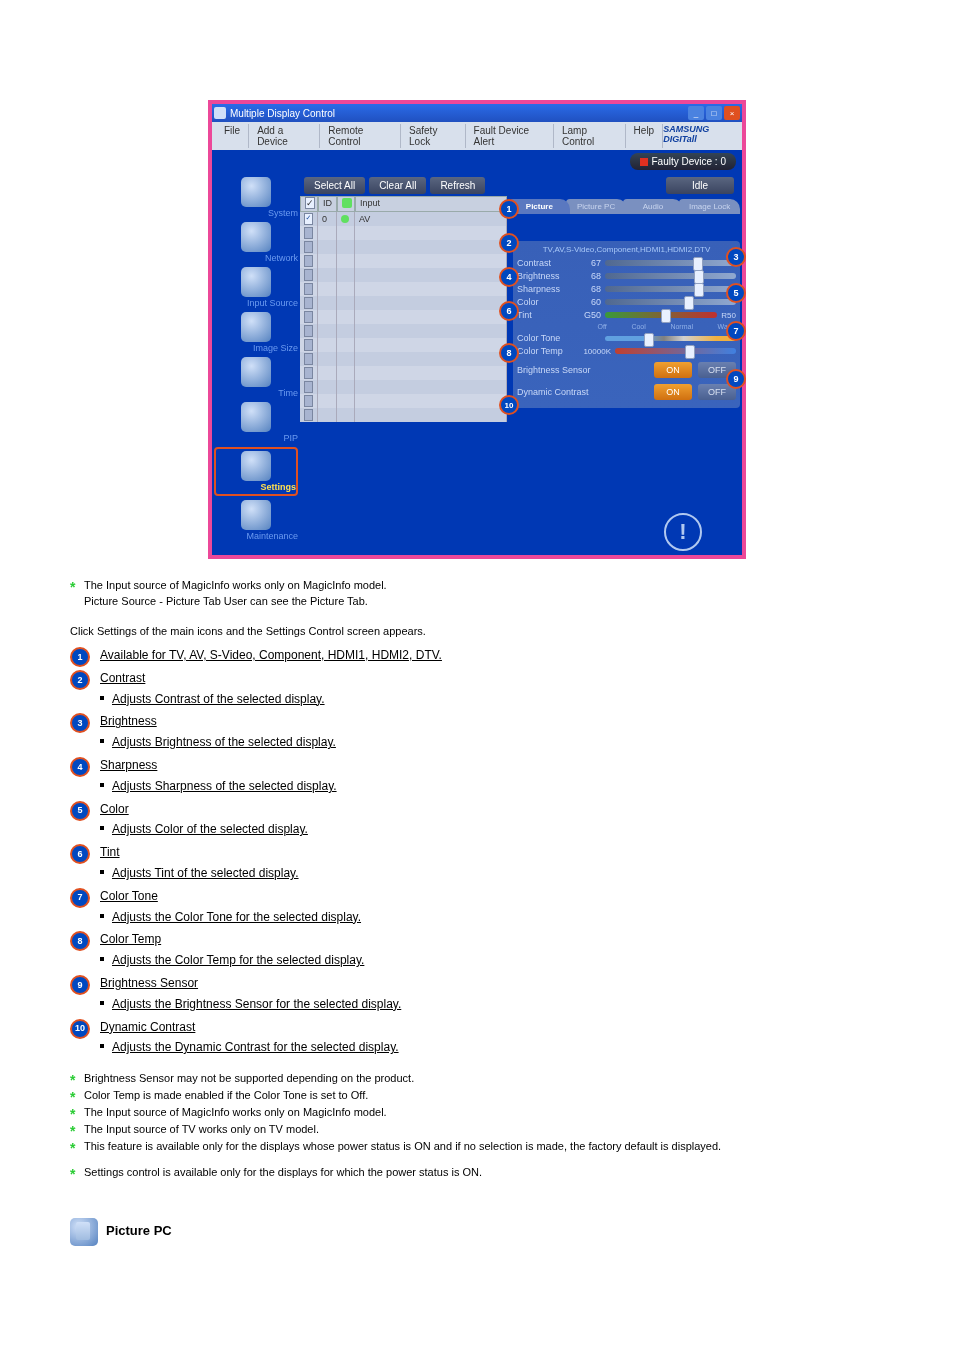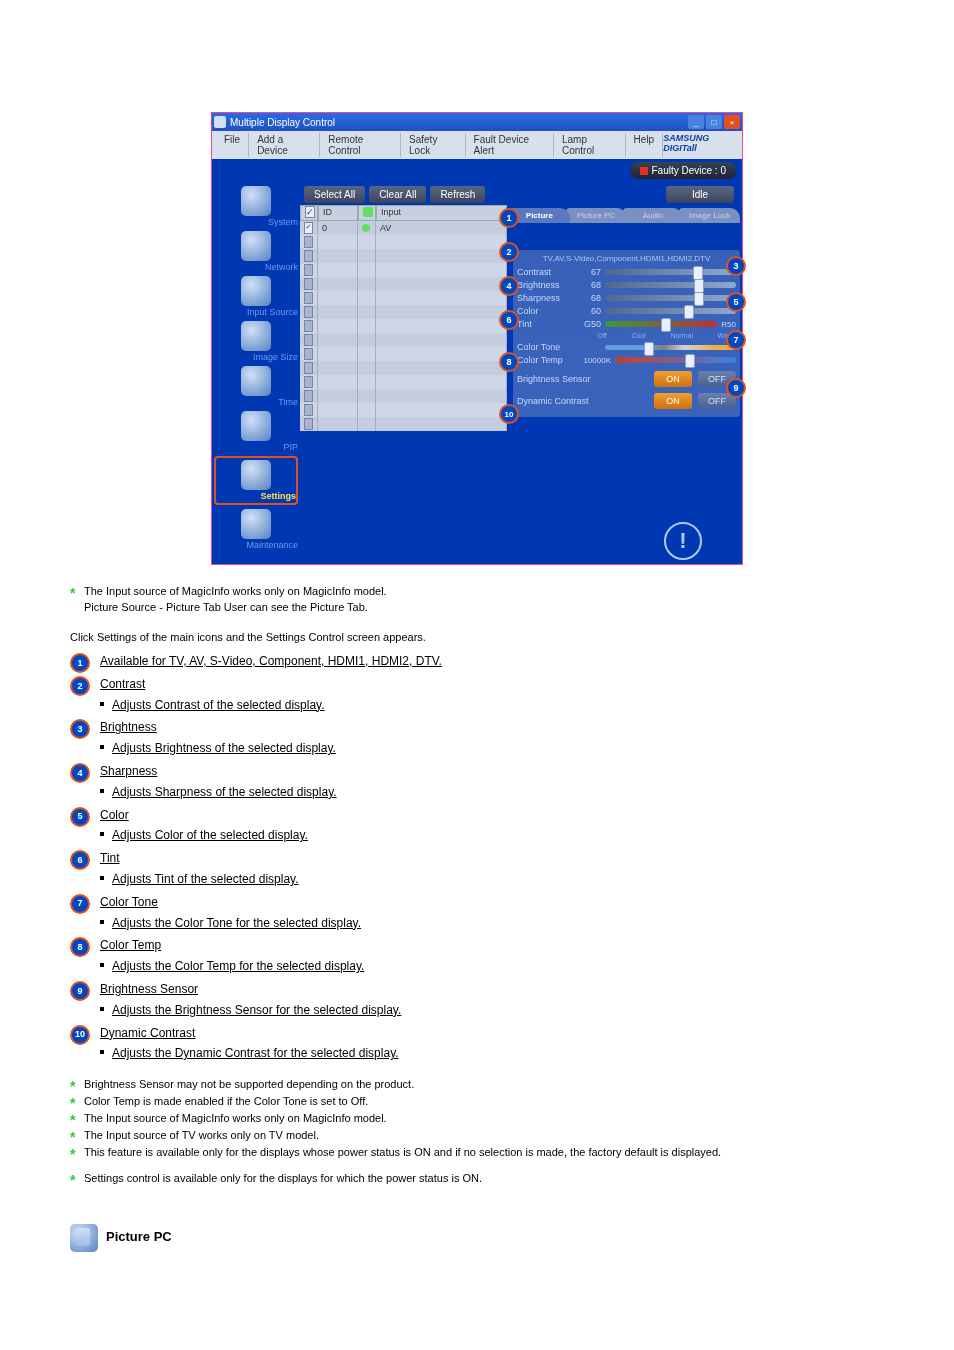--- a/index.html
+++ b/index.html
@@ -3,7 +3,7 @@
 <meta charset="utf-8">
 <style>
   body { font-family: Arial, sans-serif; font-size: 12px; color: #000; margin: 0; padding: 60px 70px 40px 70px; background: #fff; }
-  .screenshot-wrap { width: 530px; margin: 52px auto 20px auto; border: 1px solid #ec4899; background: #15803d; }
+  .screenshot-wrap { width: 530px; margin: 40px auto 20px auto; border: 4px solid #ec4899; background: #15803d; }
   .titlebar { height: 18px; background: linear-gradient(#2a6be8,#2050c0); display: flex; align-items: center; padding: 0 2px; font-size: 10px; color: #fff; }
   .titlebar .ticon { width: 12px; height: 12px; margin-right: 4px; display: inline-flex; }
   .titlebar .spacer { flex: 1; }

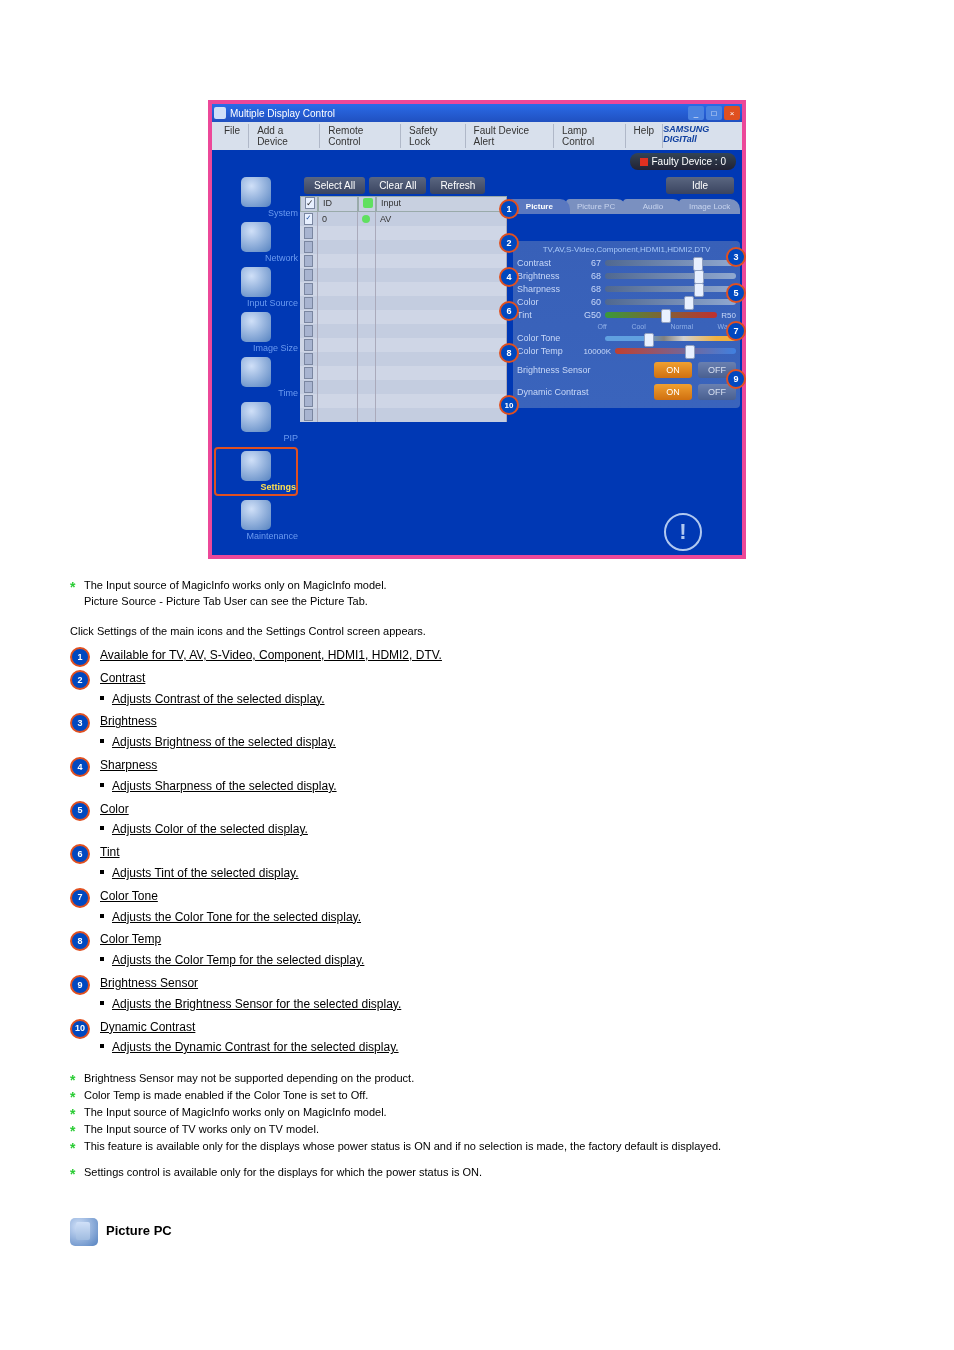--- a/index.html
+++ b/index.html
@@ -33,7 +33,7 @@
   .gridhdr { display: flex; background: #c8d0e0; font-size: 9px; color: #333; }
   .gridhdr .gc { border: 1px solid #9aa; padding: 1px 4px; box-sizing: border-box; }
   .gc1 { width: 18px; text-align: center; }
-  .gc2 { width: 40px; }
+  .gc2 { width: 19px; }
   .gc3 { width: 18px; text-align: center; }
   .gc4 { flex: 1; }
   .gridbody { background: #cfd6e6; }

